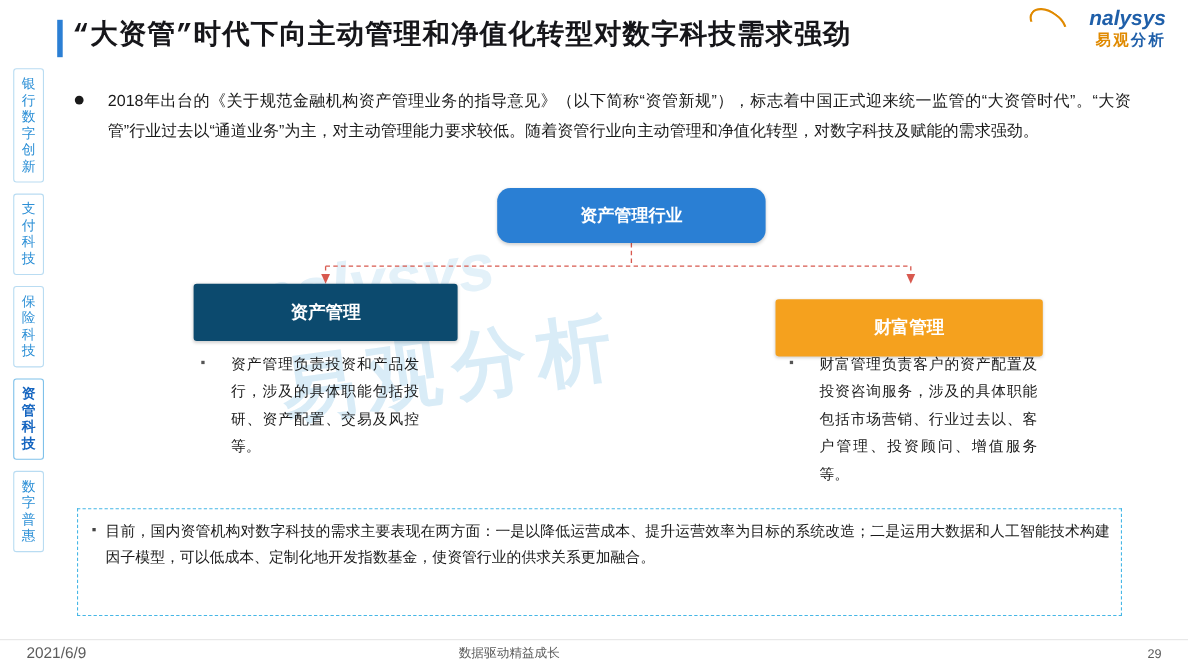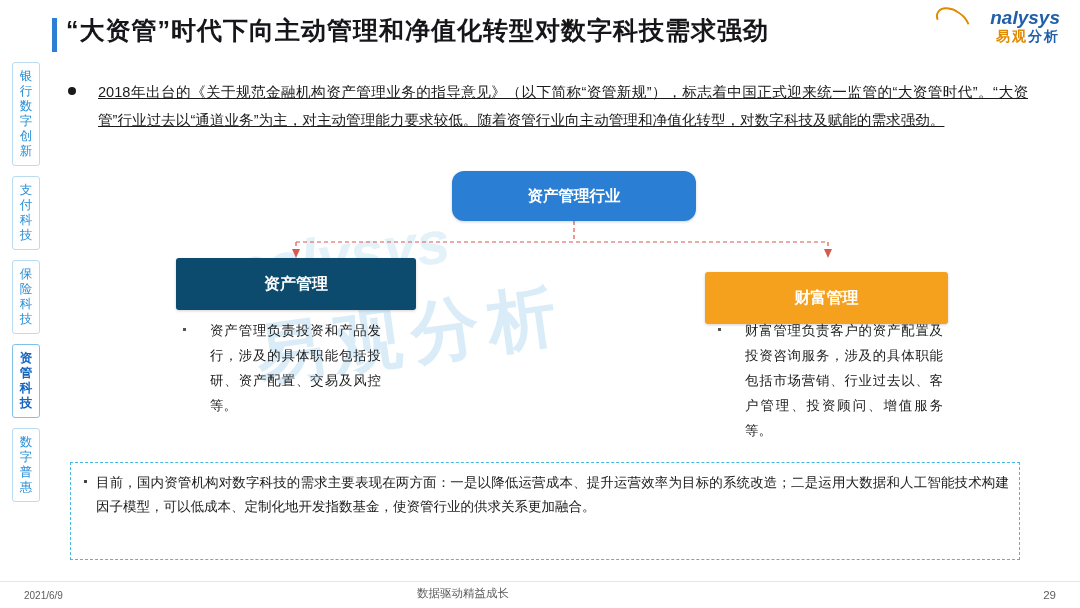--- a/index.html
+++ b/index.html
@@ -79,6 +79,7 @@
     top: 14px;
     width: 900px;
     height: 44px;
+    font-family: Liberation Mono, monospace;
   }
   .title-accent {
     position: absolute;

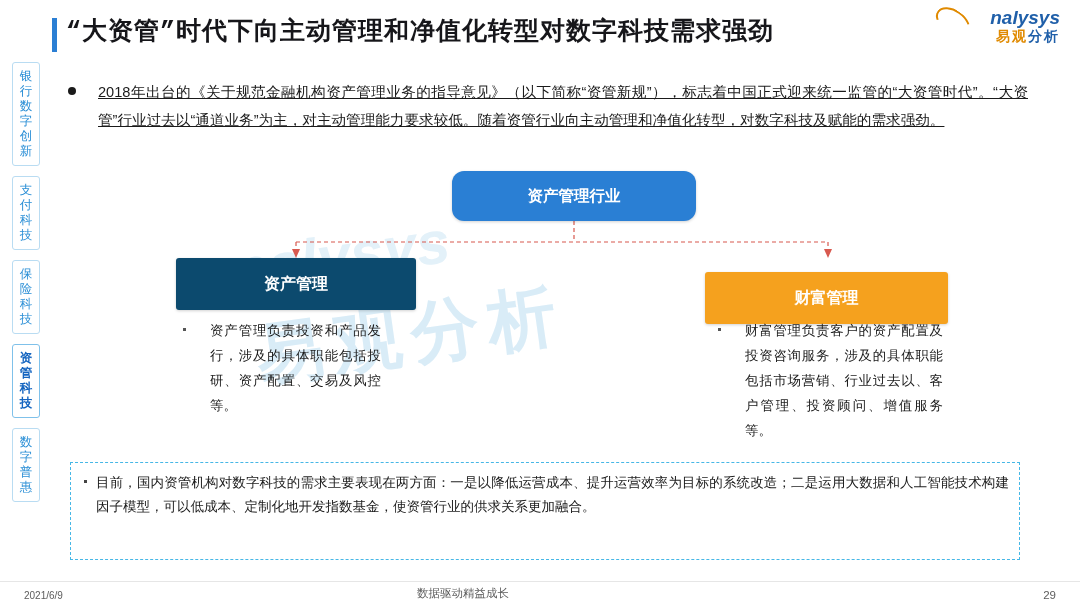--- a/index.html
+++ b/index.html
@@ -161,7 +161,6 @@
   .intro .ptext {
     margin-left: 30px;
     text-align: justify;
-    text-decoration: underline;
   }
 
   

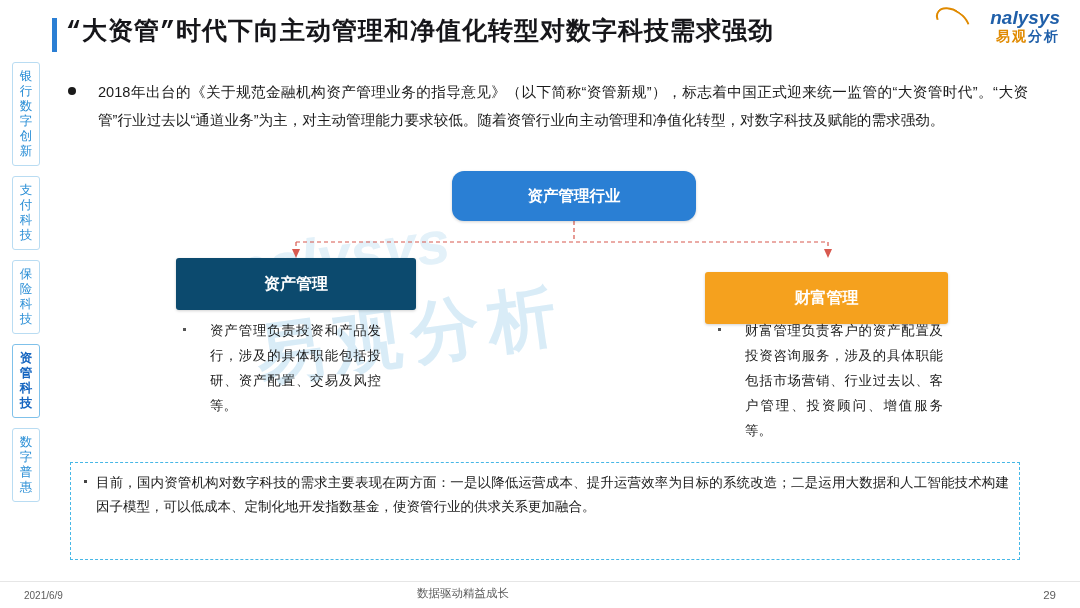--- a/index.html
+++ b/index.html
@@ -239,7 +239,7 @@
   
   .footer-date {
     position: absolute; left: 24px; bottom: 7px;
-    font-size: 10px; color: #5c5c5c;
+    font-size: 14px; color: #5c5c5c;
   }
   .footer-center {
     position: absolute; left: 0; bottom: 7px; width: 926px;

